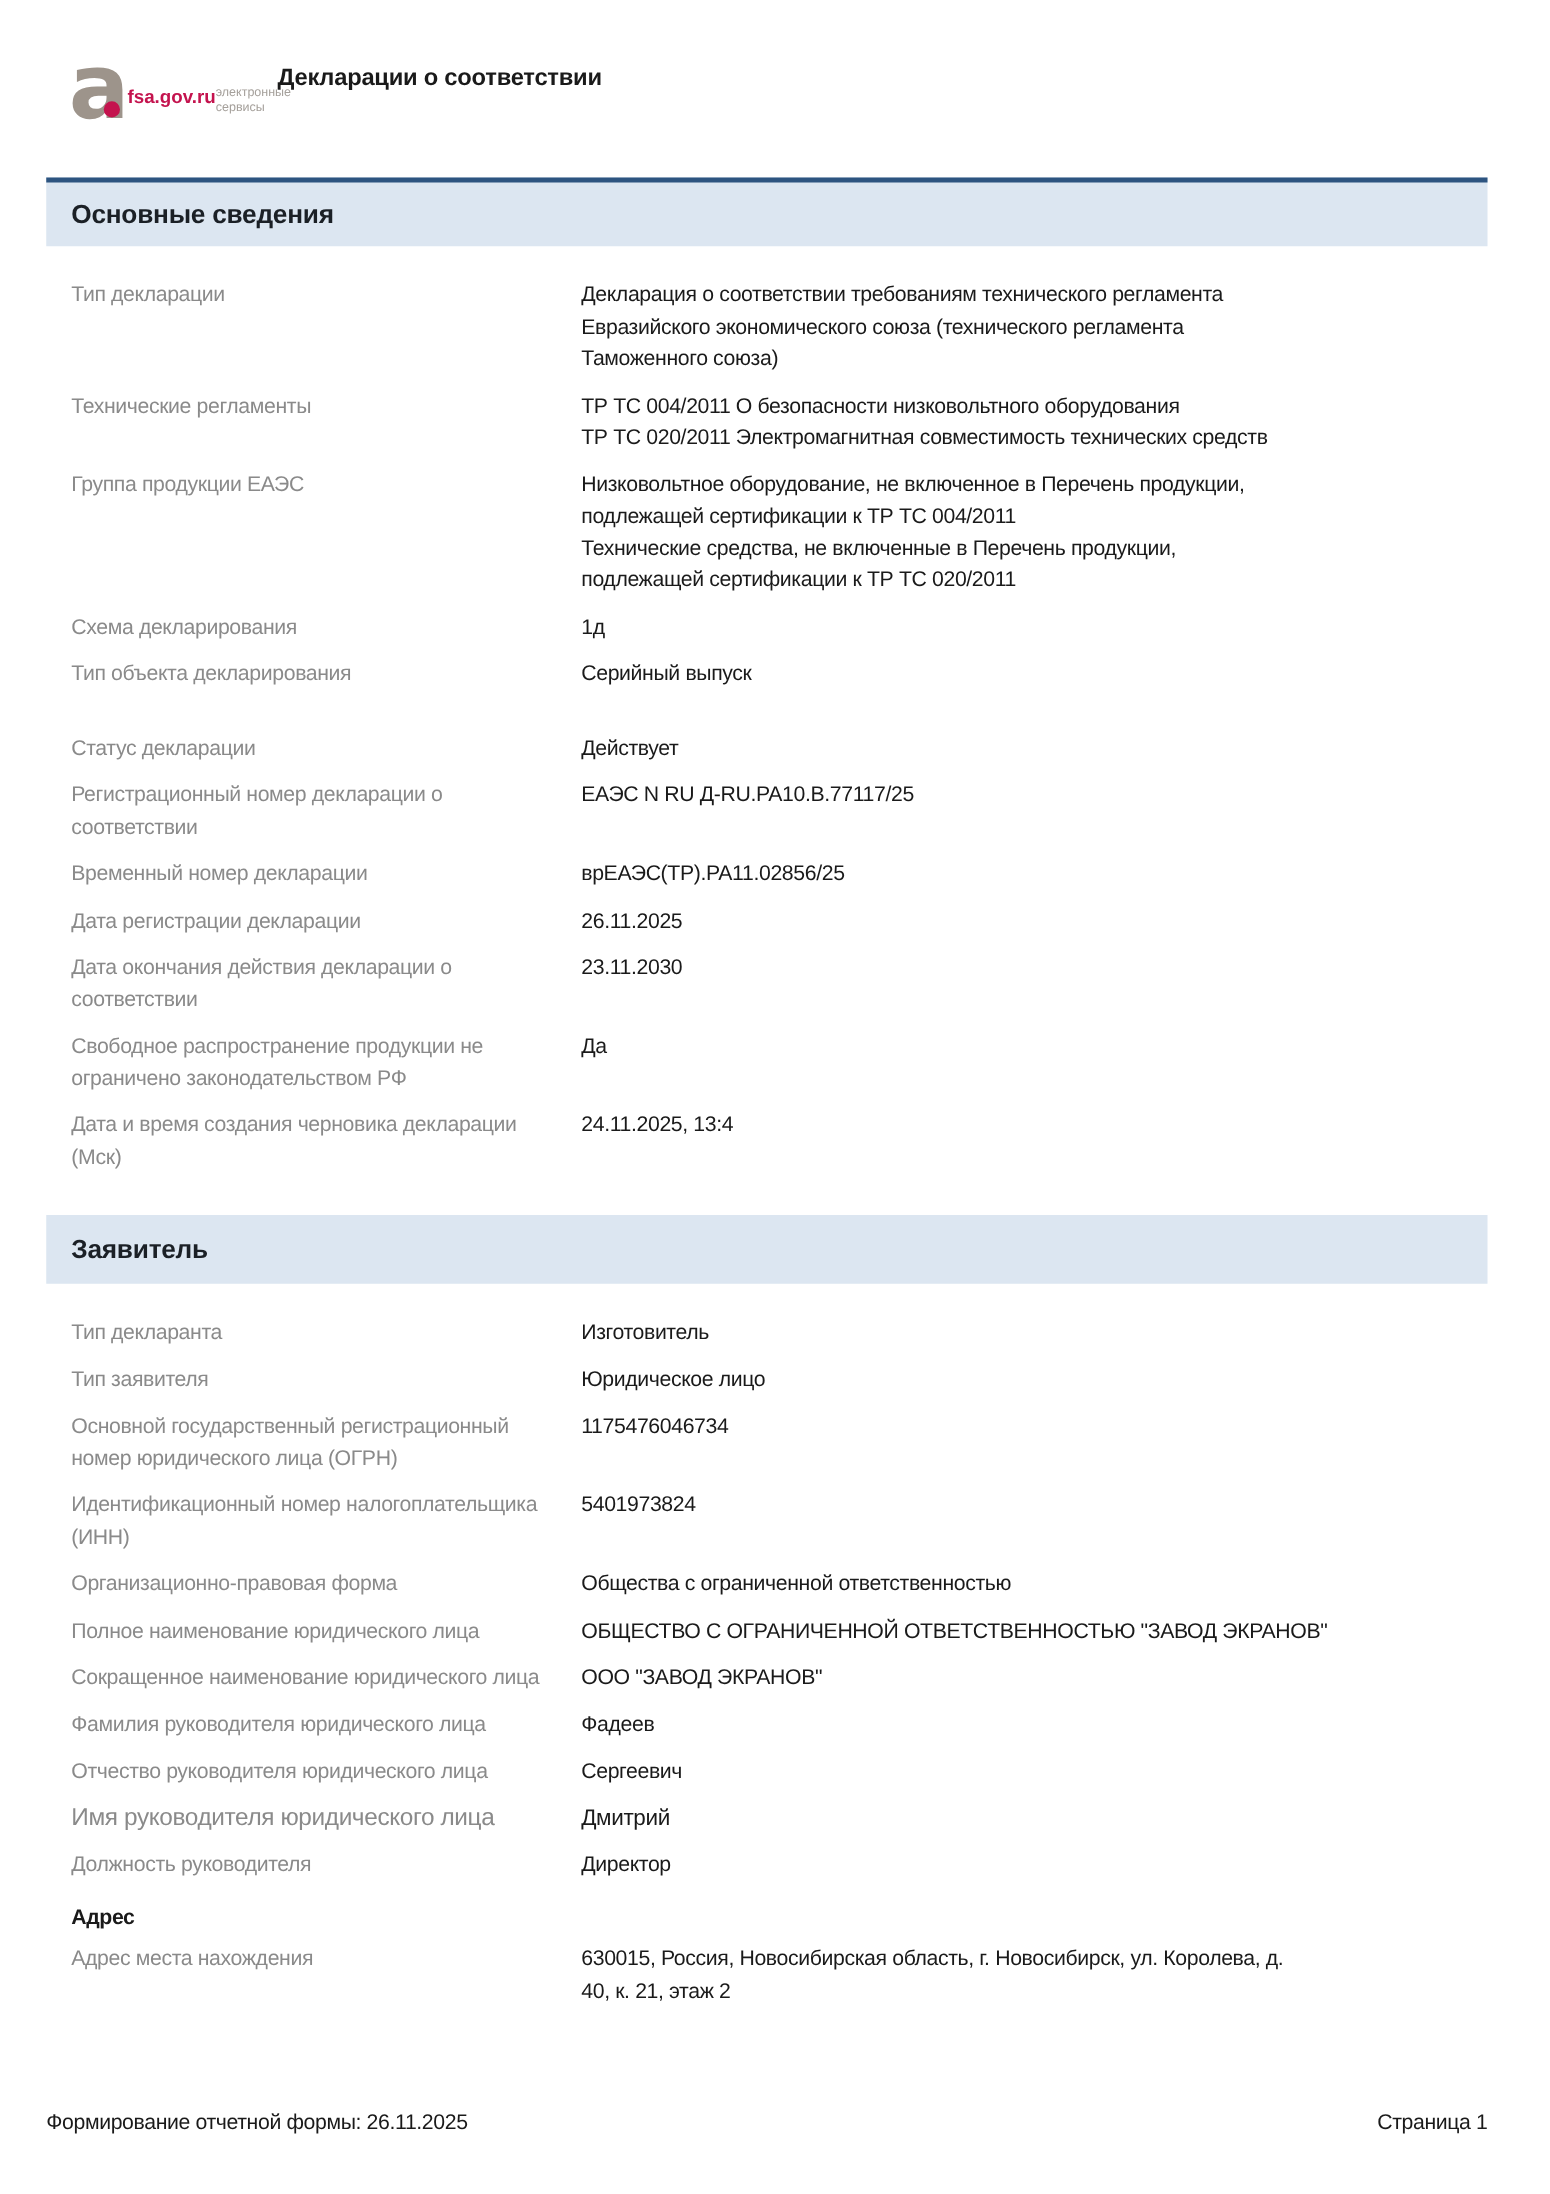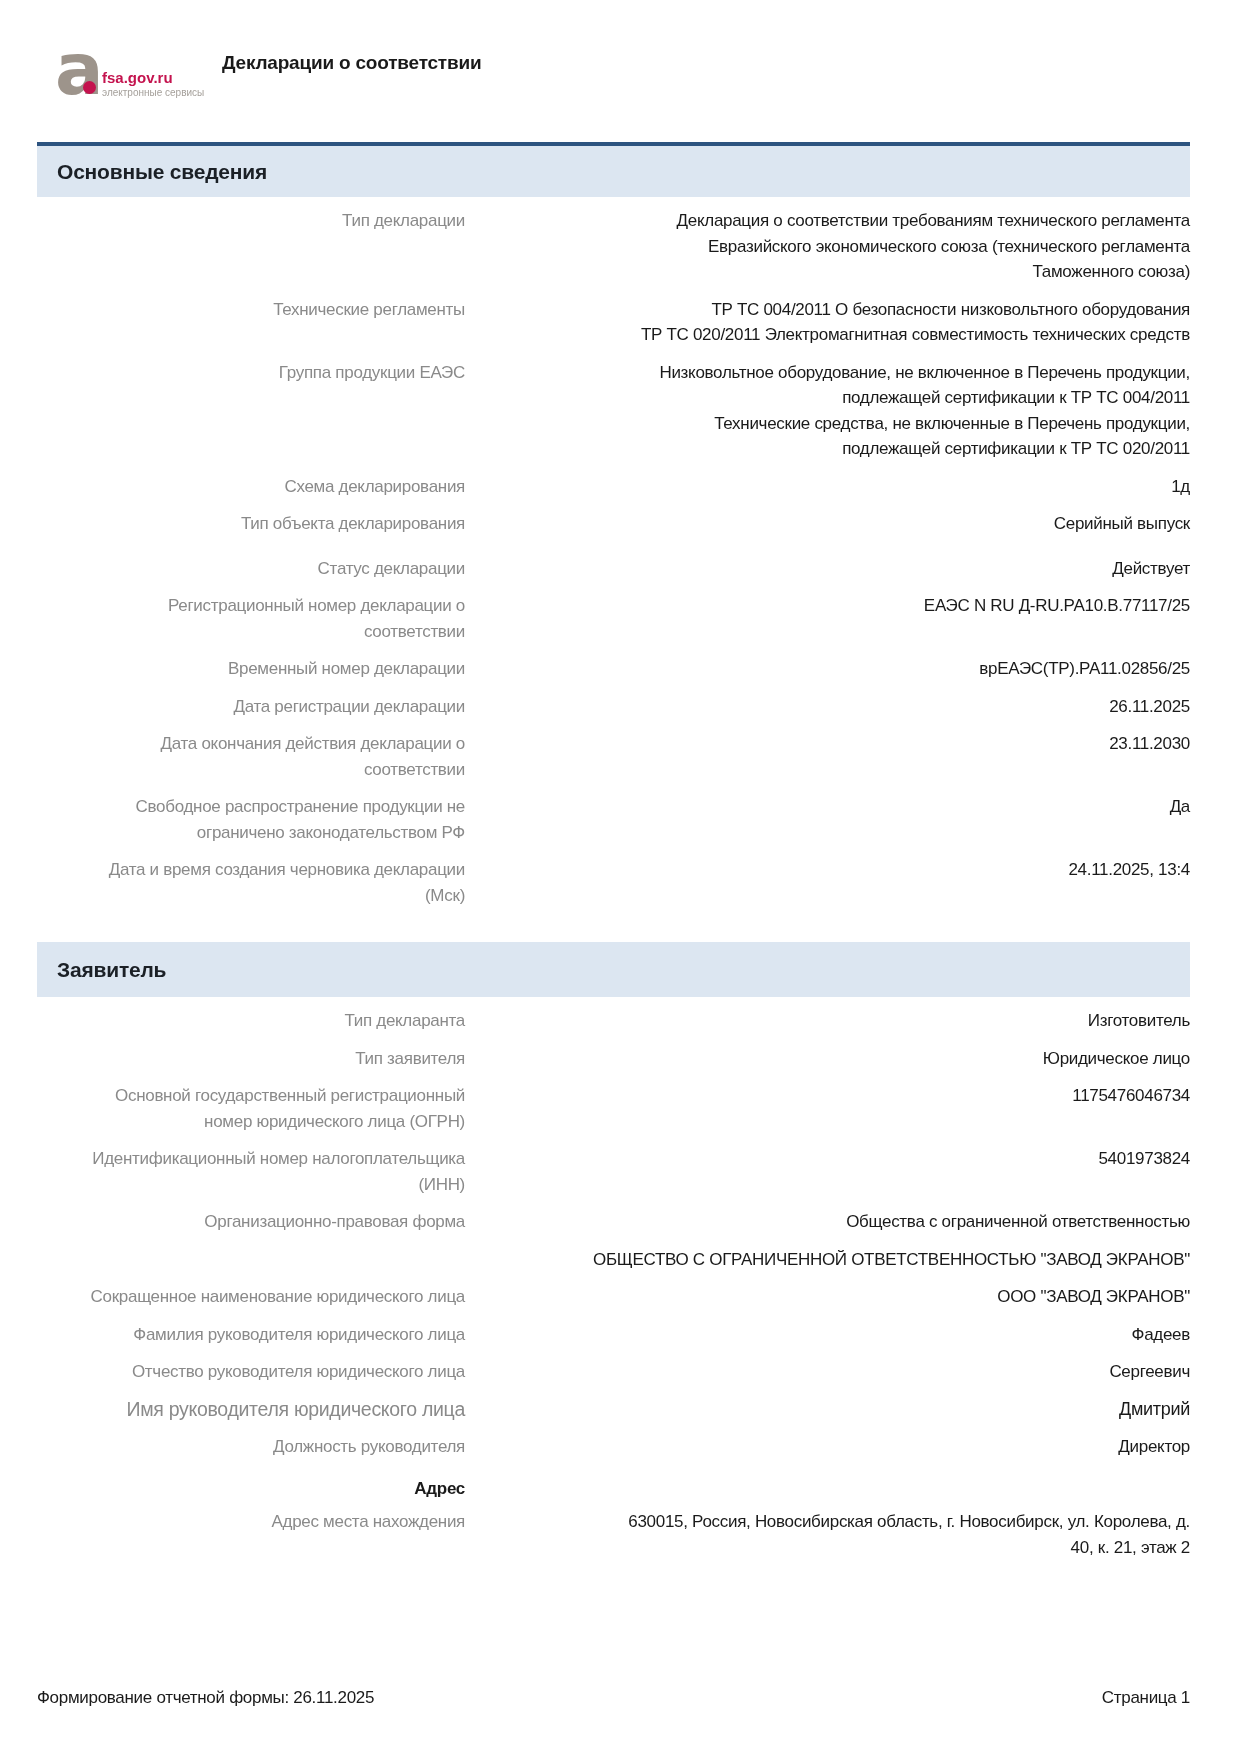--- a/index.html
+++ b/index.html
@@ -36,7 +36,7 @@
     width:13px;height:13px;border-radius:50%;
     background:var(--brand-red);
   }
-  .logo-text{position:absolute;left:47px;top:29px;display:flex;flex-direction:column;}
+  .logo-text{position:absolute;left:47px;top:29px;display:flex;flex-direction:row;}
   .brand{font-size:15px;font-weight:700;color:var(--brand-red);line-height:18px;}
   .tagline{font-size:10px;color:var(--tagline-grey);line-height:12px;}
   .page-title{

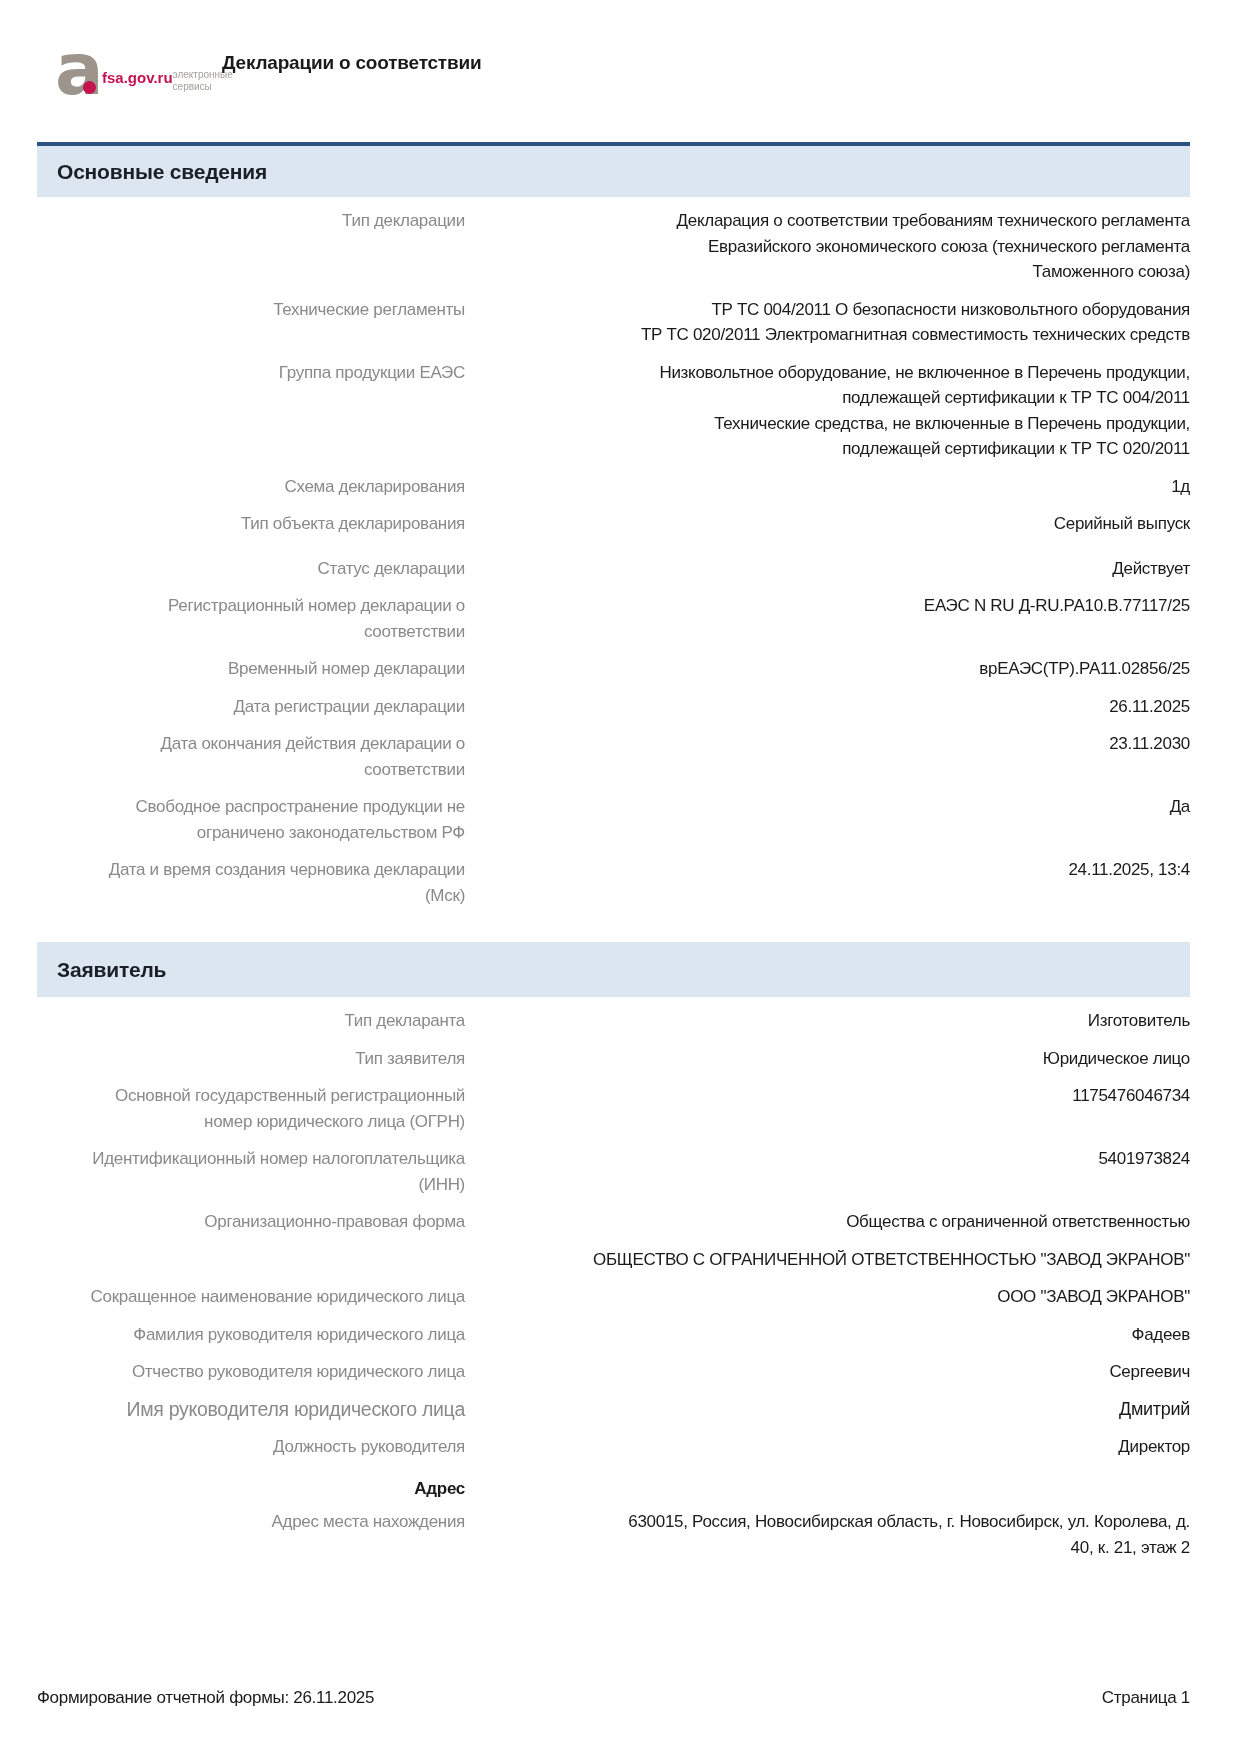--- a/index.html
+++ b/index.html
@@ -57,7 +57,7 @@
   .section-title{
     margin:0;font-size:21px;font-weight:700;color:#1b2026;letter-spacing:-0.2px;
   }
-  .rows{padding:5px 0 2px;text-align:right;}
+  .rows{padding:20px 0 2px;}
   .row{display:flex;padding:6px 0 6px 20px;}
   .label{
     flex:0 0 408px;

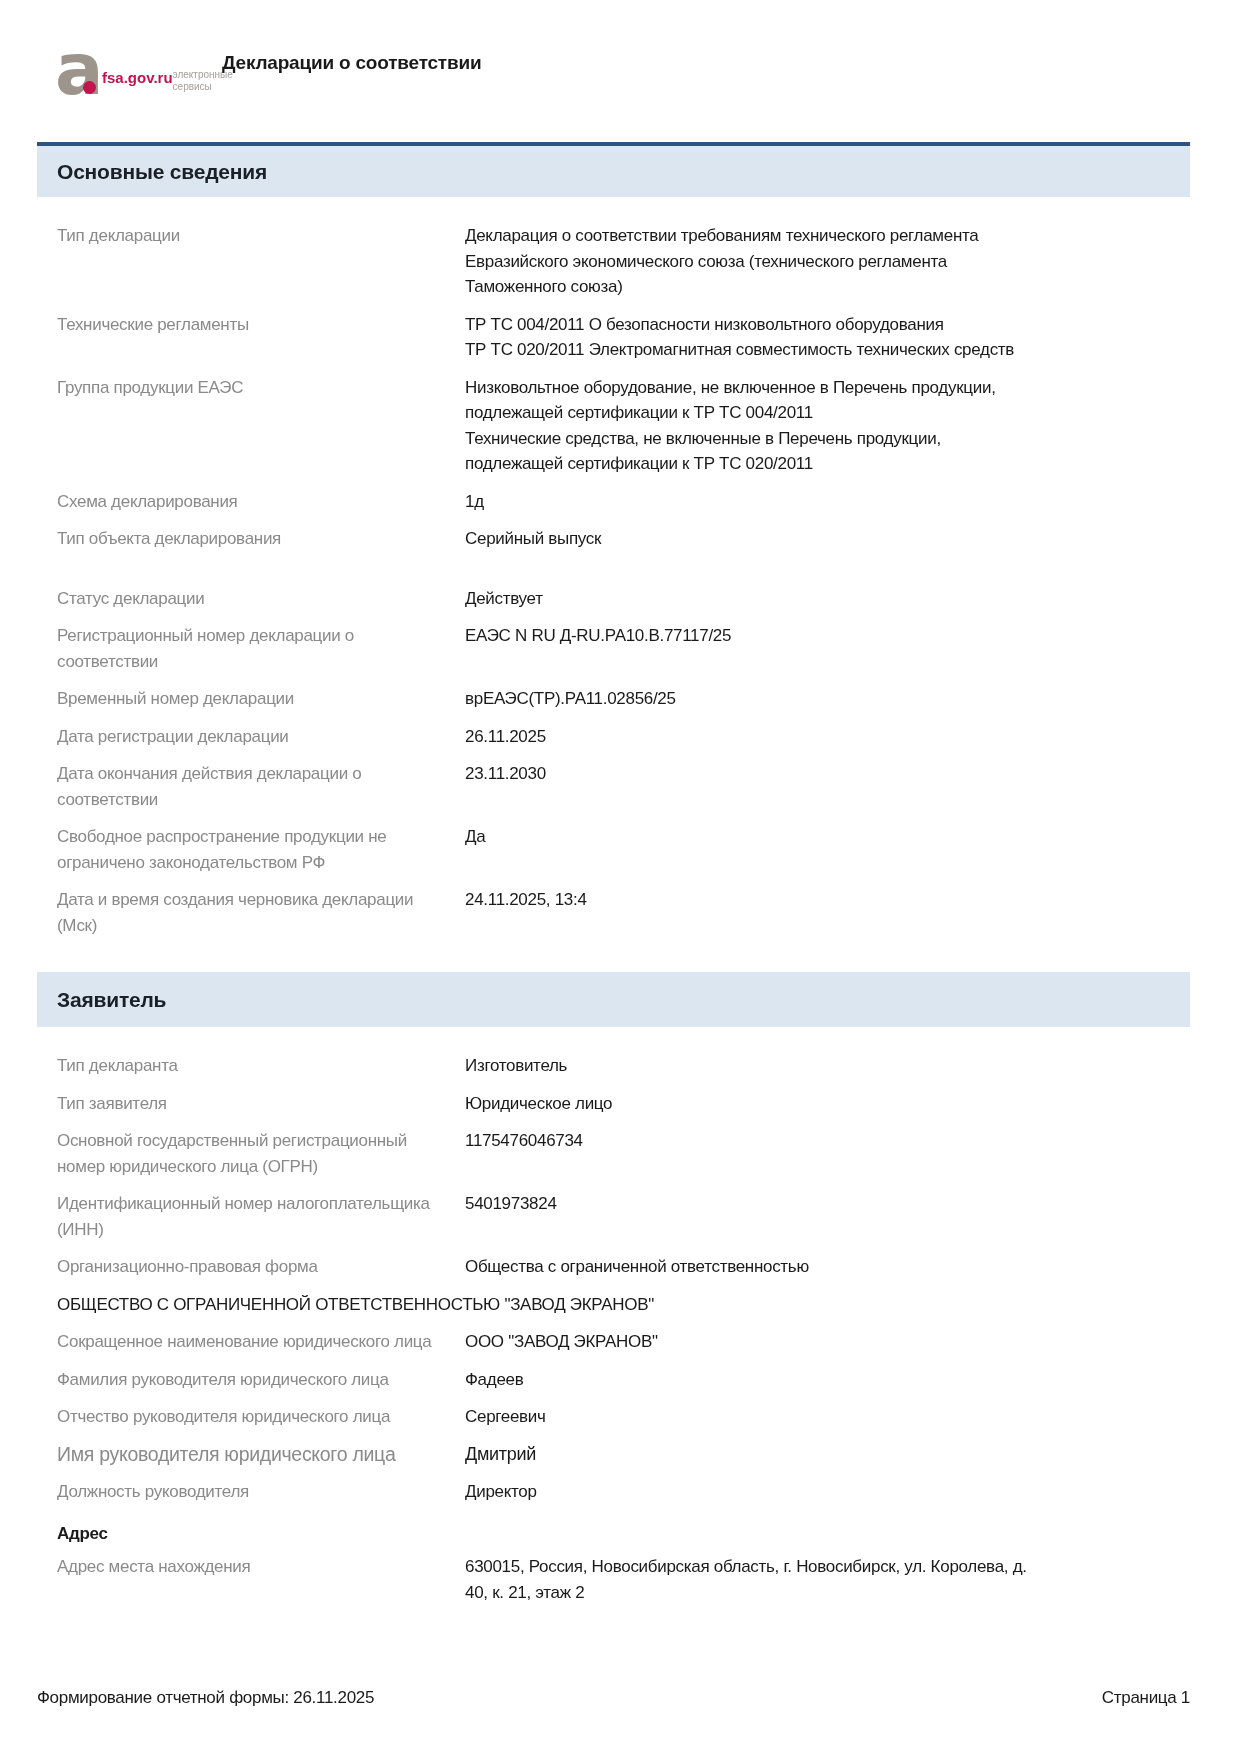--- a/index.html
+++ b/index.html
@@ -212,6 +212,7 @@
   </div>
 
   <div class="row">
+    <div class="label">Полное наименование юридического лица</div>
     <div class="value">ОБЩЕСТВО С ОГРАНИЧЕННОЙ ОТВЕТСТВЕННОСТЬЮ "ЗАВОД ЭКРАНОВ"</div>
   </div>
 

